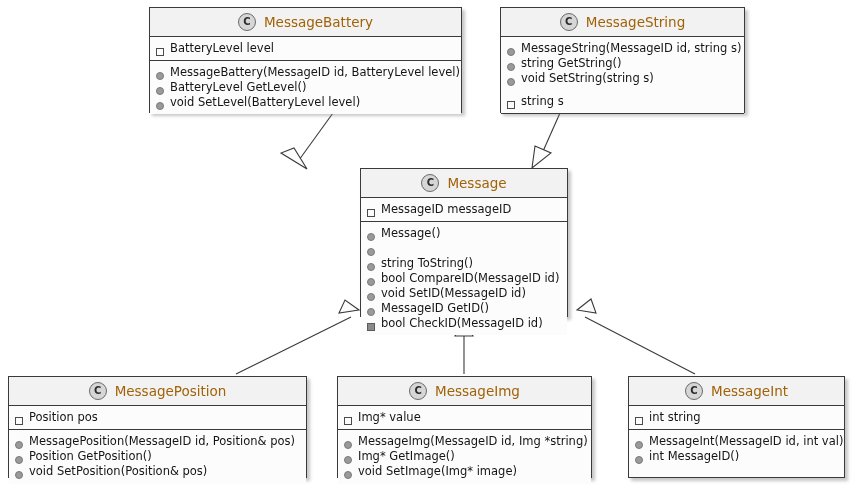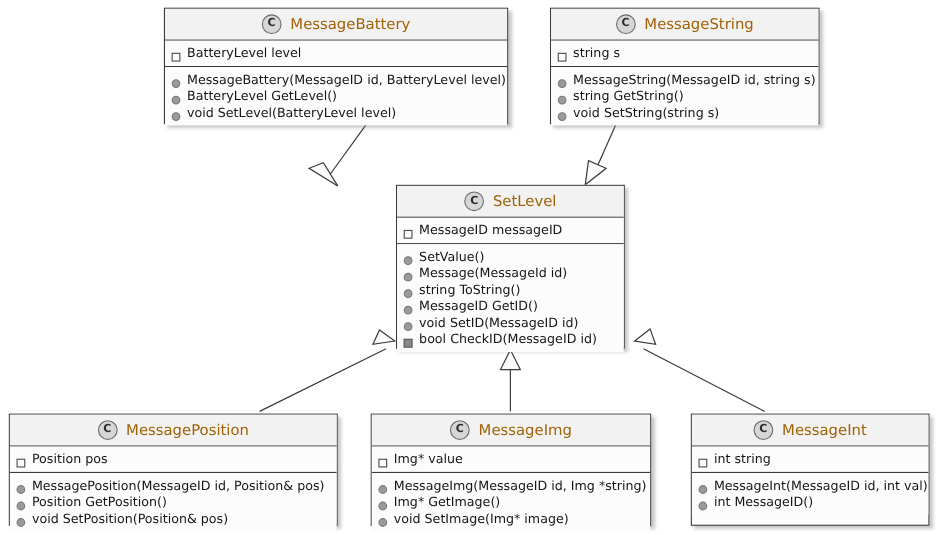--- a/index.html
+++ b/index.html
@@ -152,24 +152,24 @@
       <span class="class-icon">C</span>
       <span class="class-title">MessageString</span>
     </div>
+    <div class="class-section methods-section">
+        <div class="member-row">
+          <span class="marker method-public"></span>
+          <span class="member-text">MessageString(MessageID id, string s)</span>
+        </div>
+        <div class="member-row">
+          <span class="marker method-public"></span>
+          <span class="member-text">string GetString()</span>
+        </div>
+        <div class="member-row">
+          <span class="marker method-public"></span>
+          <span class="member-text">void SetString(string s)</span>
+        </div>
+      </div>
     <div class="class-section fields-section">
         <div class="member-row">
           <span class="marker field-private"></span>
           <span class="member-text">string s</span>
-        </div>
-      </div>
-    <div class="class-section methods-section">
-        <div class="member-row">
-          <span class="marker method-public"></span>
-          <span class="member-text">MessageString(MessageID id, string s)</span>
-        </div>
-        <div class="member-row">
-          <span class="marker method-public"></span>
-          <span class="member-text">string GetString()</span>
-        </div>
-        <div class="member-row">
-          <span class="marker method-public"></span>
-          <span class="member-text">void SetString(string s)</span>
         </div>
       </div>
   </div>

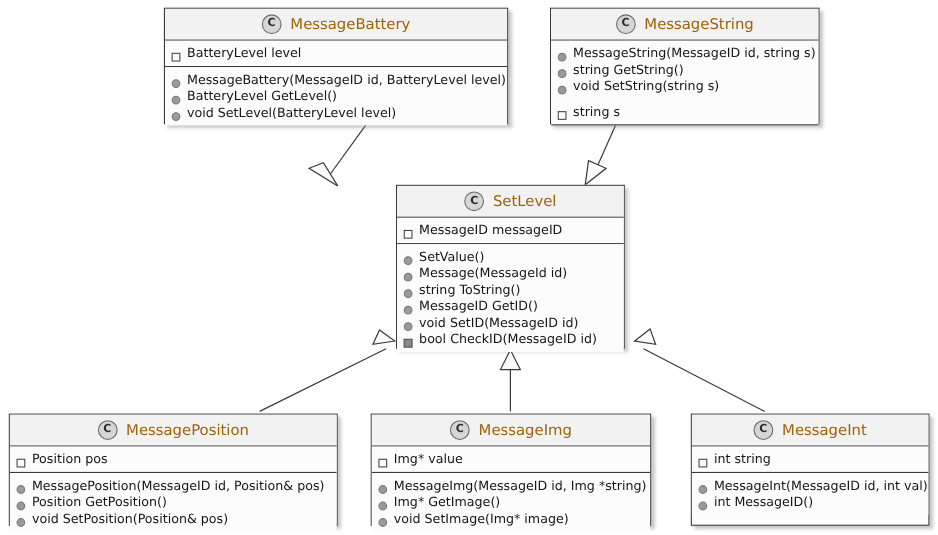--- a/index.html
+++ b/index.html
@@ -177,7 +177,7 @@
   <div class="uml-class" style="left: 360px; top: 168px; width: 208px; height: 149px;">
     <div class="class-header">
       <span class="class-icon">C</span>
-      <span class="class-title">SetLevel</span>
+      <span class="class-title">Message</span>
     </div>
     <div class="class-section fields-section">
         <div class="member-row">

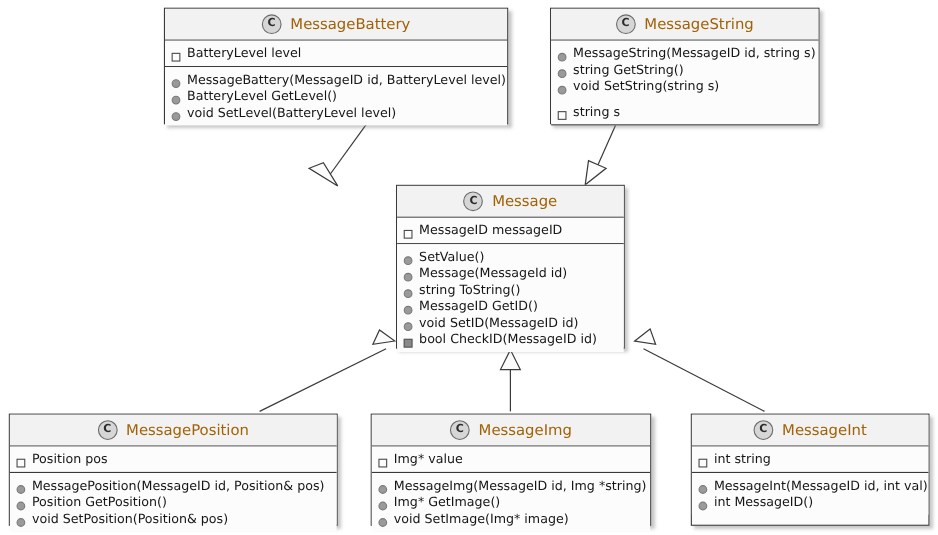--- a/index.html
+++ b/index.html
@@ -188,7 +188,7 @@
     <div class="class-section methods-section">
         <div class="member-row">
           <span class="marker method-public"></span>
-          <span class="member-text">SetValue()</span>
+          <span class="member-text">Message()</span>
         </div>
         <div class="member-row">
           <span class="marker method-public"></span>

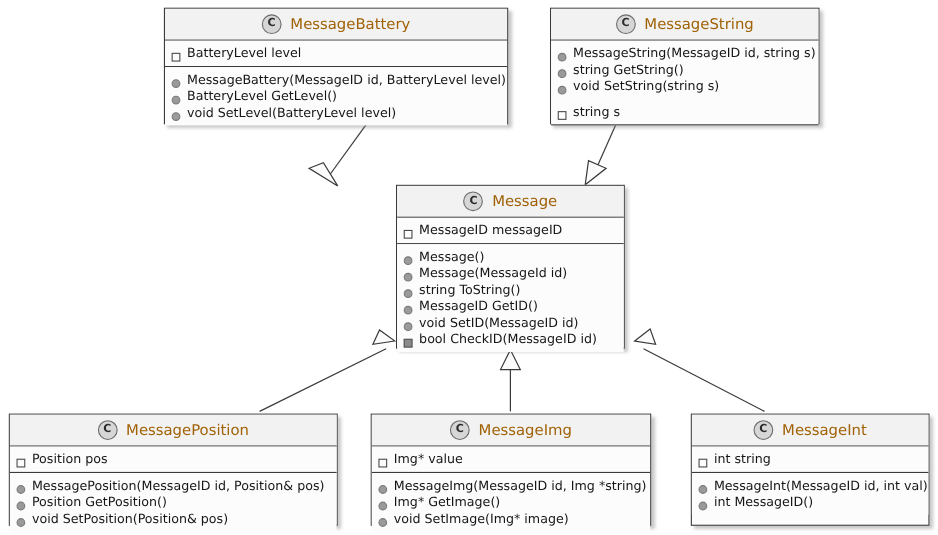--- a/index.html
+++ b/index.html
@@ -192,7 +192,6 @@
         </div>
         <div class="member-row">
           <span class="marker method-public"></span>
-          <span class="member-text">Message(MessageId id)</span>
         </div>
         <div class="member-row">
           <span class="marker method-public"></span>

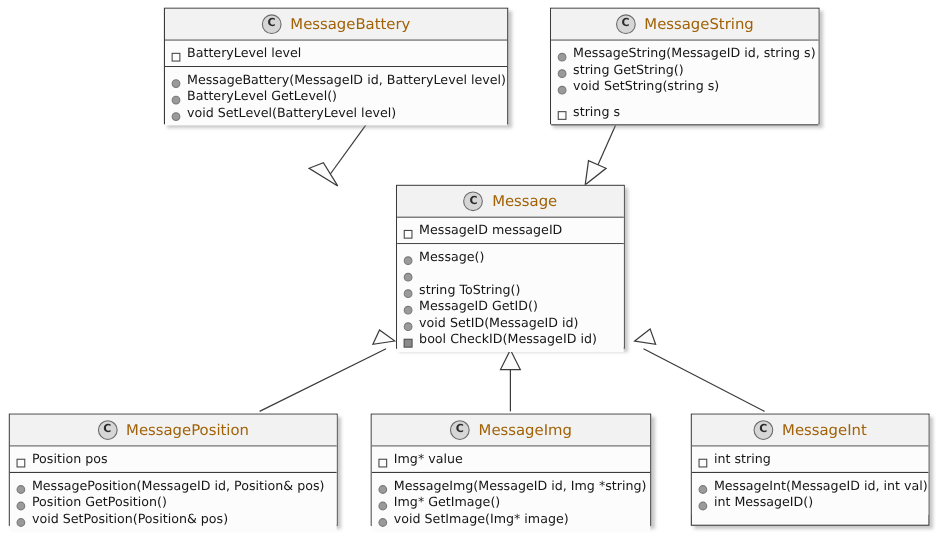--- a/index.html
+++ b/index.html
@@ -199,6 +199,10 @@
         </div>
         <div class="member-row">
           <span class="marker method-public"></span>
+          <span class="member-text">bool CompareID(MessageID id)</span>
+        </div>
+        <div class="member-row">
+          <span class="marker method-public"></span>
           <span class="member-text">MessageID GetID()</span>
         </div>
         <div class="member-row">

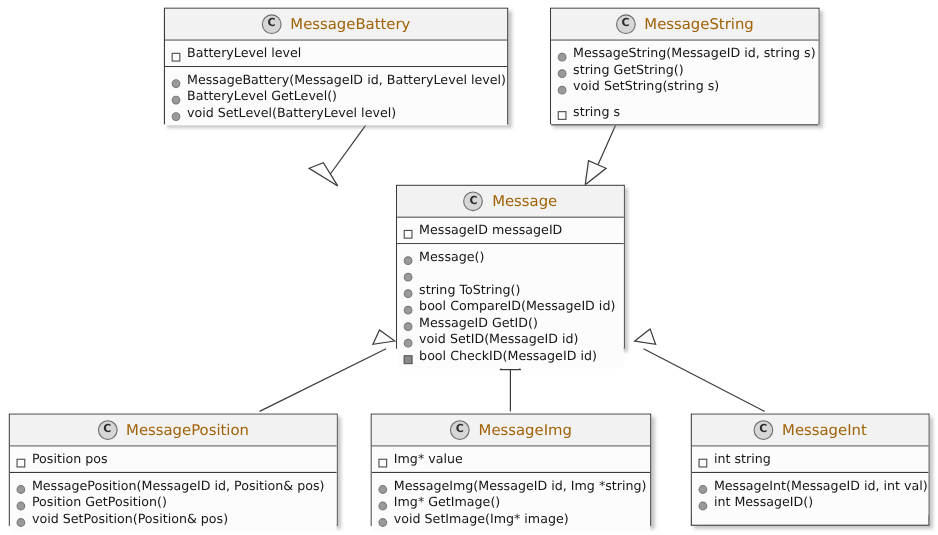--- a/index.html
+++ b/index.html
@@ -203,11 +203,11 @@
         </div>
         <div class="member-row">
           <span class="marker method-public"></span>
+          <span class="member-text">void SetID(MessageID id)</span>
+        </div>
+        <div class="member-row">
+          <span class="marker method-public"></span>
           <span class="member-text">MessageID GetID()</span>
-        </div>
-        <div class="member-row">
-          <span class="marker method-public"></span>
-          <span class="member-text">void SetID(MessageID id)</span>
         </div>
         <div class="member-row">
           <span class="marker method-protected"></span>

